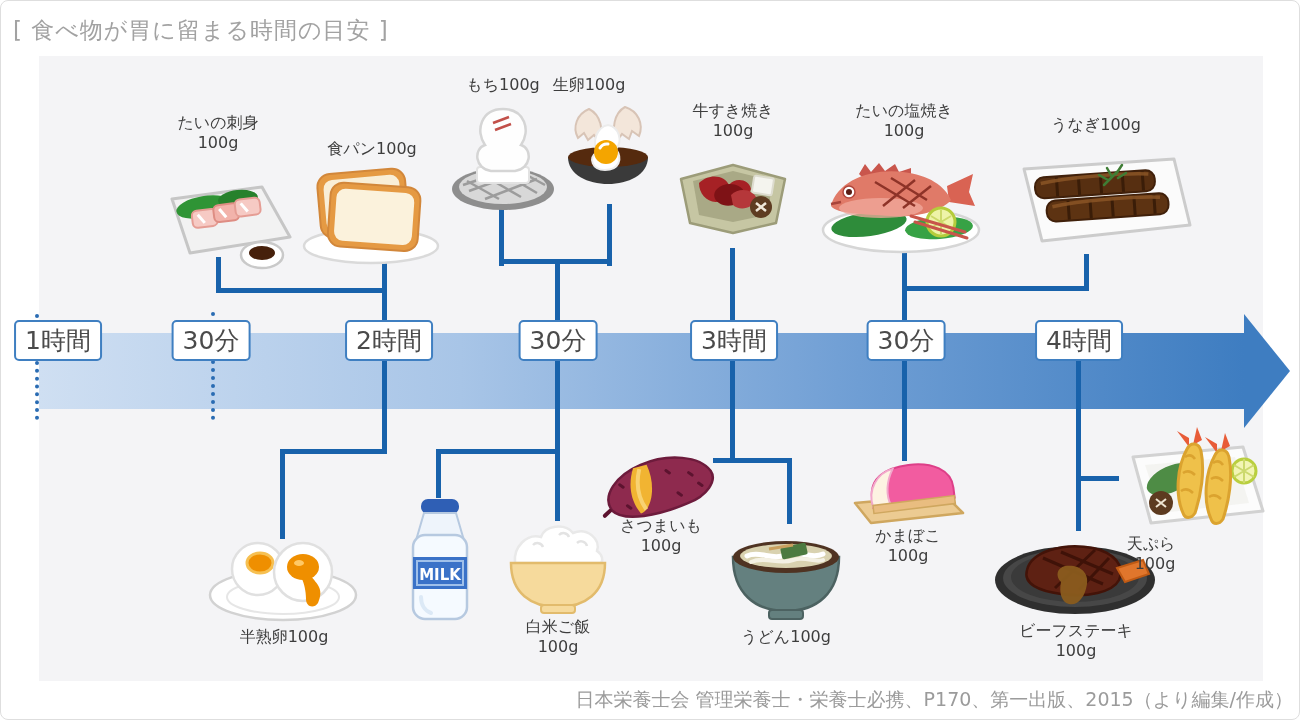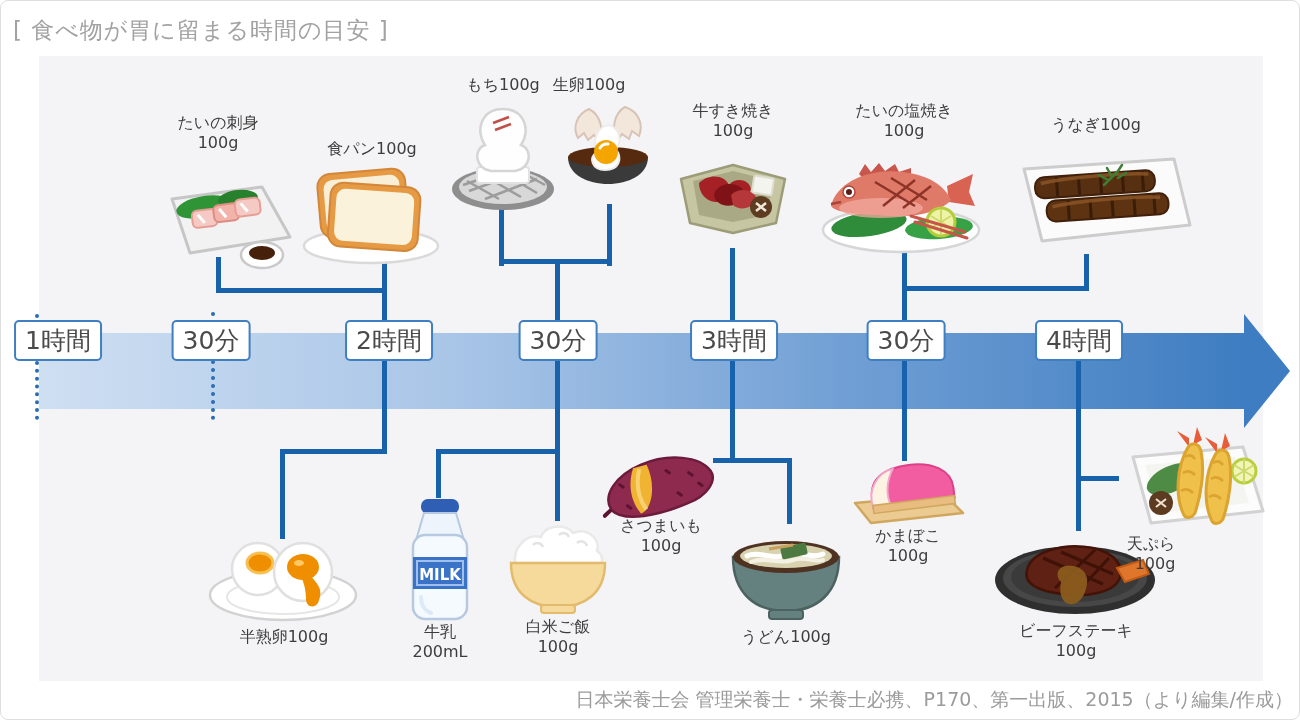--- a/index.html
+++ b/index.html
@@ -187,8 +187,6 @@
     <text x="34" y="83" text-anchor="middle" font-size="15" font-weight="bold" fill="#ffffff">MILK</text>
     <path d="M15,100 C15,108 19,114 25,116" stroke="#dce9f6" stroke-width="4" fill="none" stroke-linecap="round"></path>
   </svg>
-  <div class="flabel" style="left:439px;top:621px;">牛乳
-200mL</div>
 
   <svg class="icon" style="left:502px;top:518px;" width="110" height="95" viewBox="0 0 110 95">
     <path d="M12,44 C10,28 24,14 38,18 C42,6 62,4 70,14 C84,8 98,20 94,32 C100,36 100,42 98,44 Z" fill="#ffffff" stroke="#e9e9e9" stroke-width="2.5"></path>

